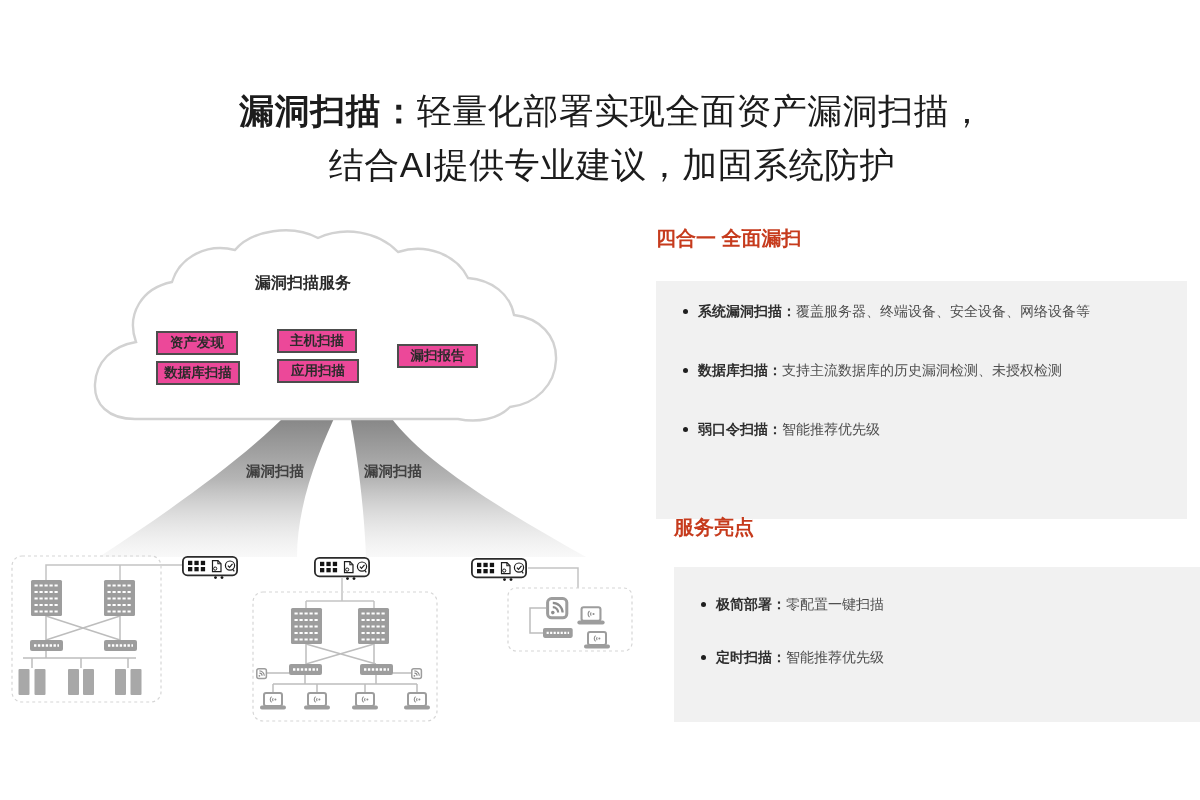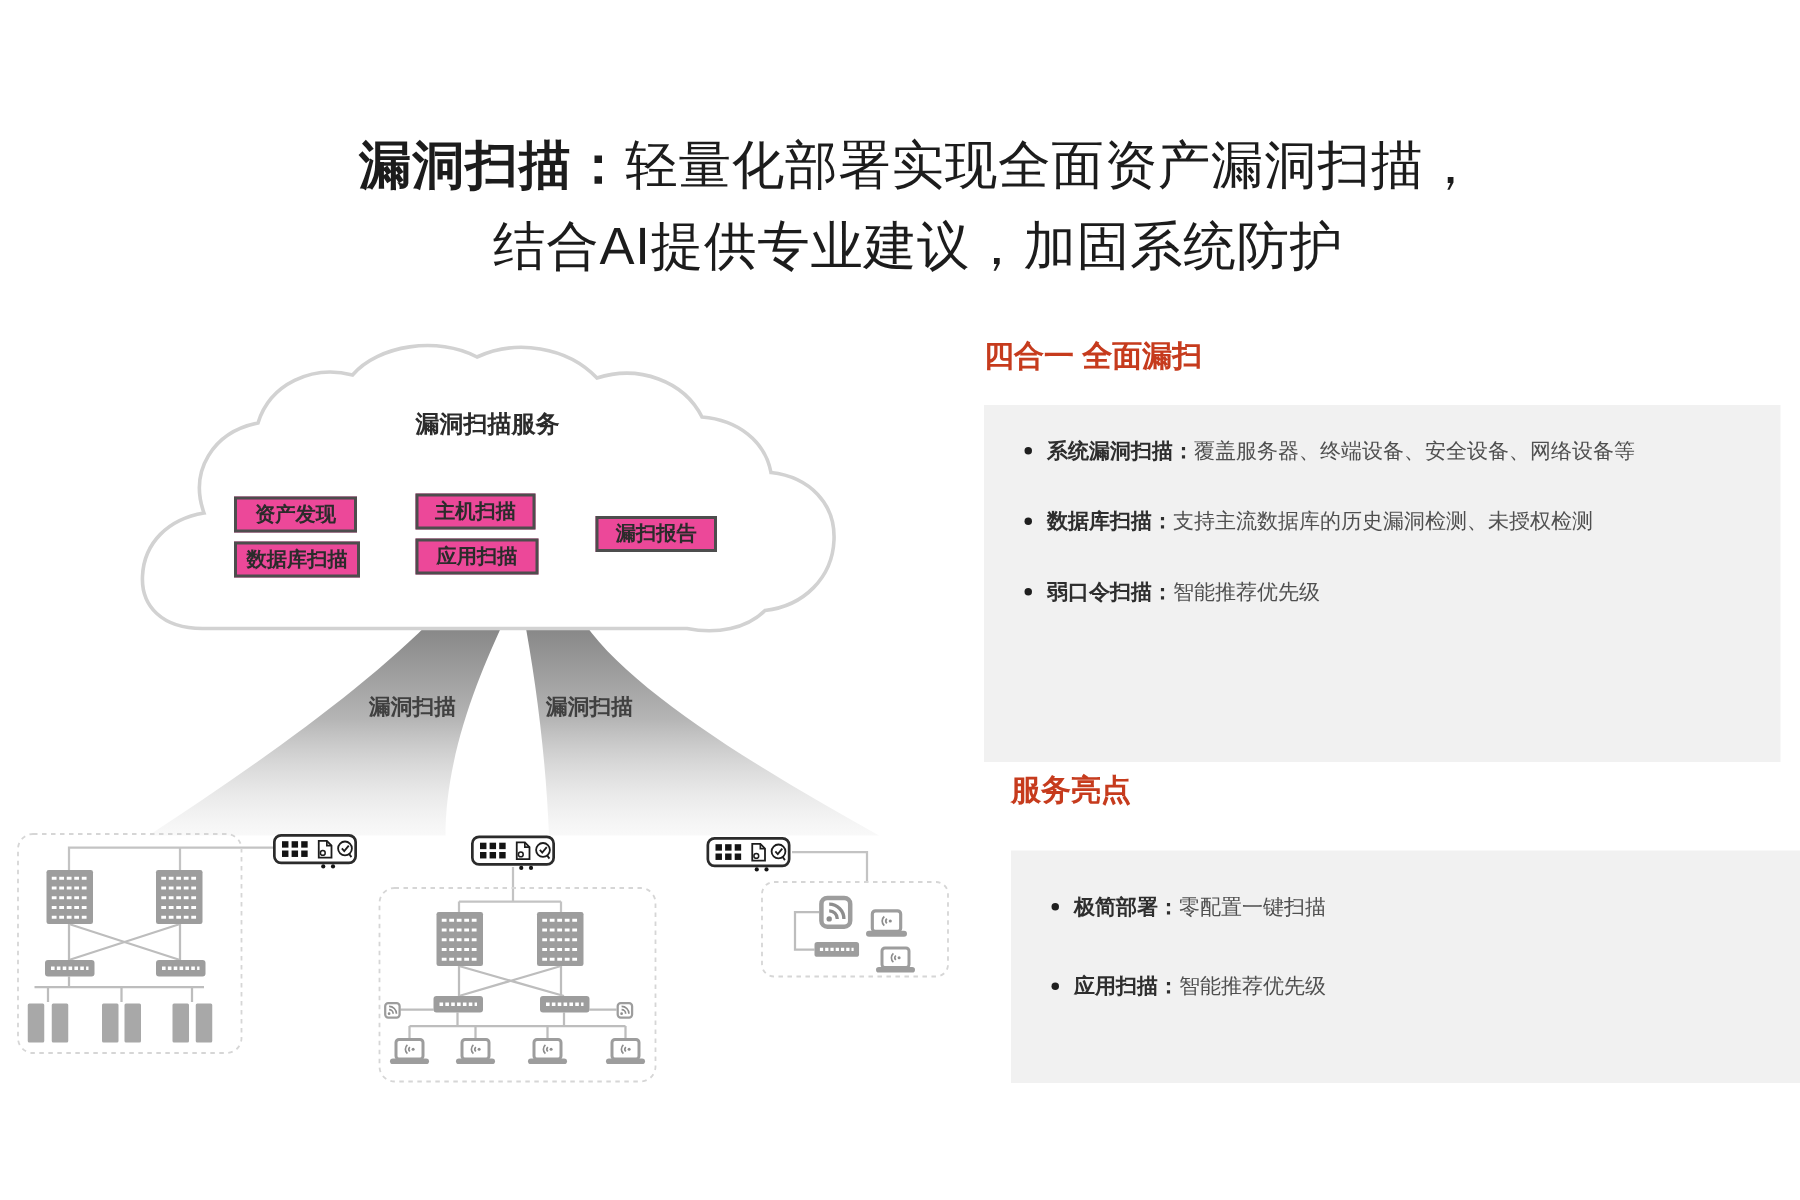--- a/index.html
+++ b/index.html
@@ -17,7 +17,7 @@
   .diagram{position:absolute;left:0;top:0;width:660px;height:800px;}
   .diagram svg{position:absolute;left:0;top:0;}
   .cloud-title{
-    position:absolute;left:255px;top:273px;width:140px;text-align:center;
+    position:absolute;left:255px;top:273px;width:140px;text-align:left;
     font-size:16px;font-weight:800;color:#2b2b2b;
   }
   .cbox{

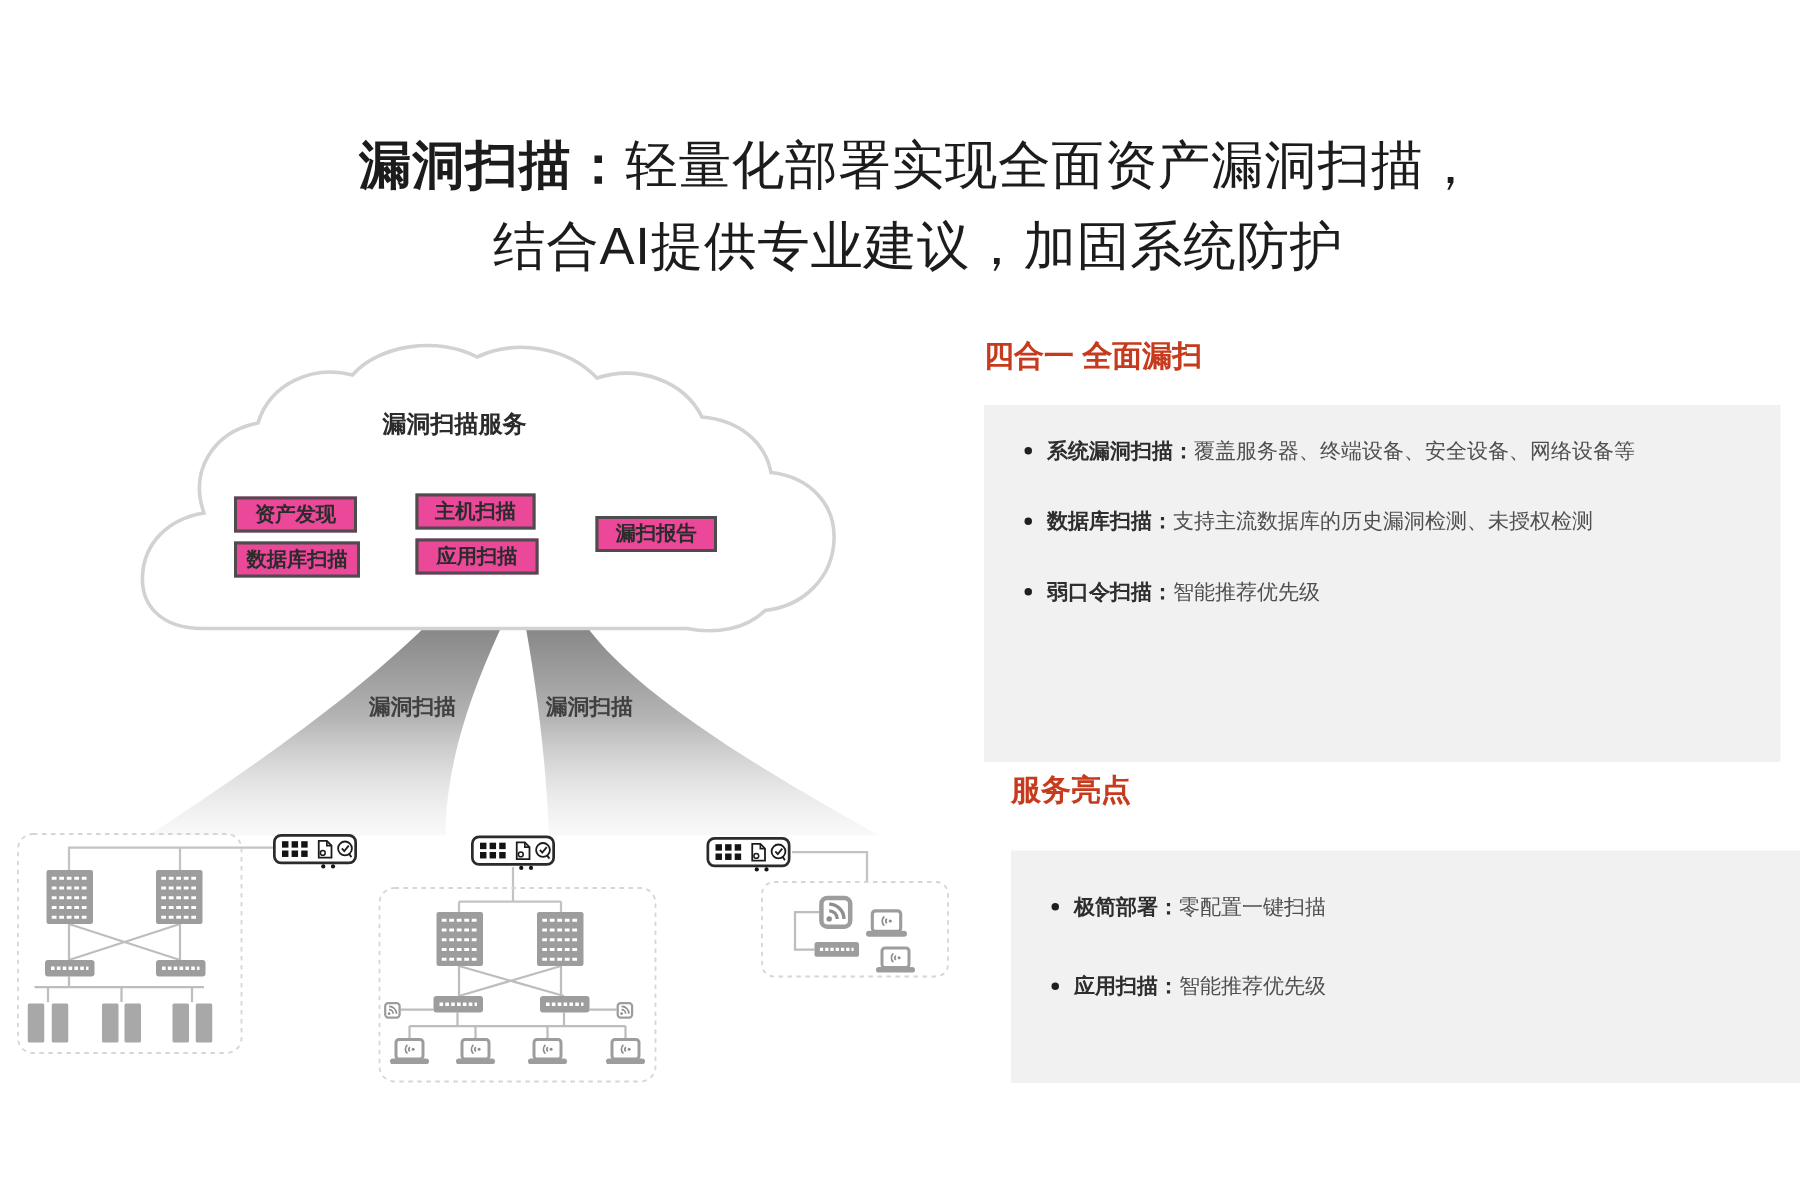--- a/index.html
+++ b/index.html
@@ -41,7 +41,7 @@
     background:#f1f1f1;box-sizing:border-box;
     display:flex;flex-direction:column;
   }
-  .panel1{margin-top:20px;height:238px;padding:23px 18px 23px 24px;gap:32px;}
+  .panel1{margin-top:31px;height:238px;padding:23px 18px 23px 24px;gap:44px;}
   .panel2{margin-top:28px;height:155px;padding:30px 18px 30px 24px;gap:38px;}
   .bullet-item{display:flex;align-items:flex-start;font-size:14px;line-height:15px;}
   .dot{flex:none;width:5px;height:5px;border-radius:50%;background:#1f1f1f;margin:5px 10px 0 3px;}

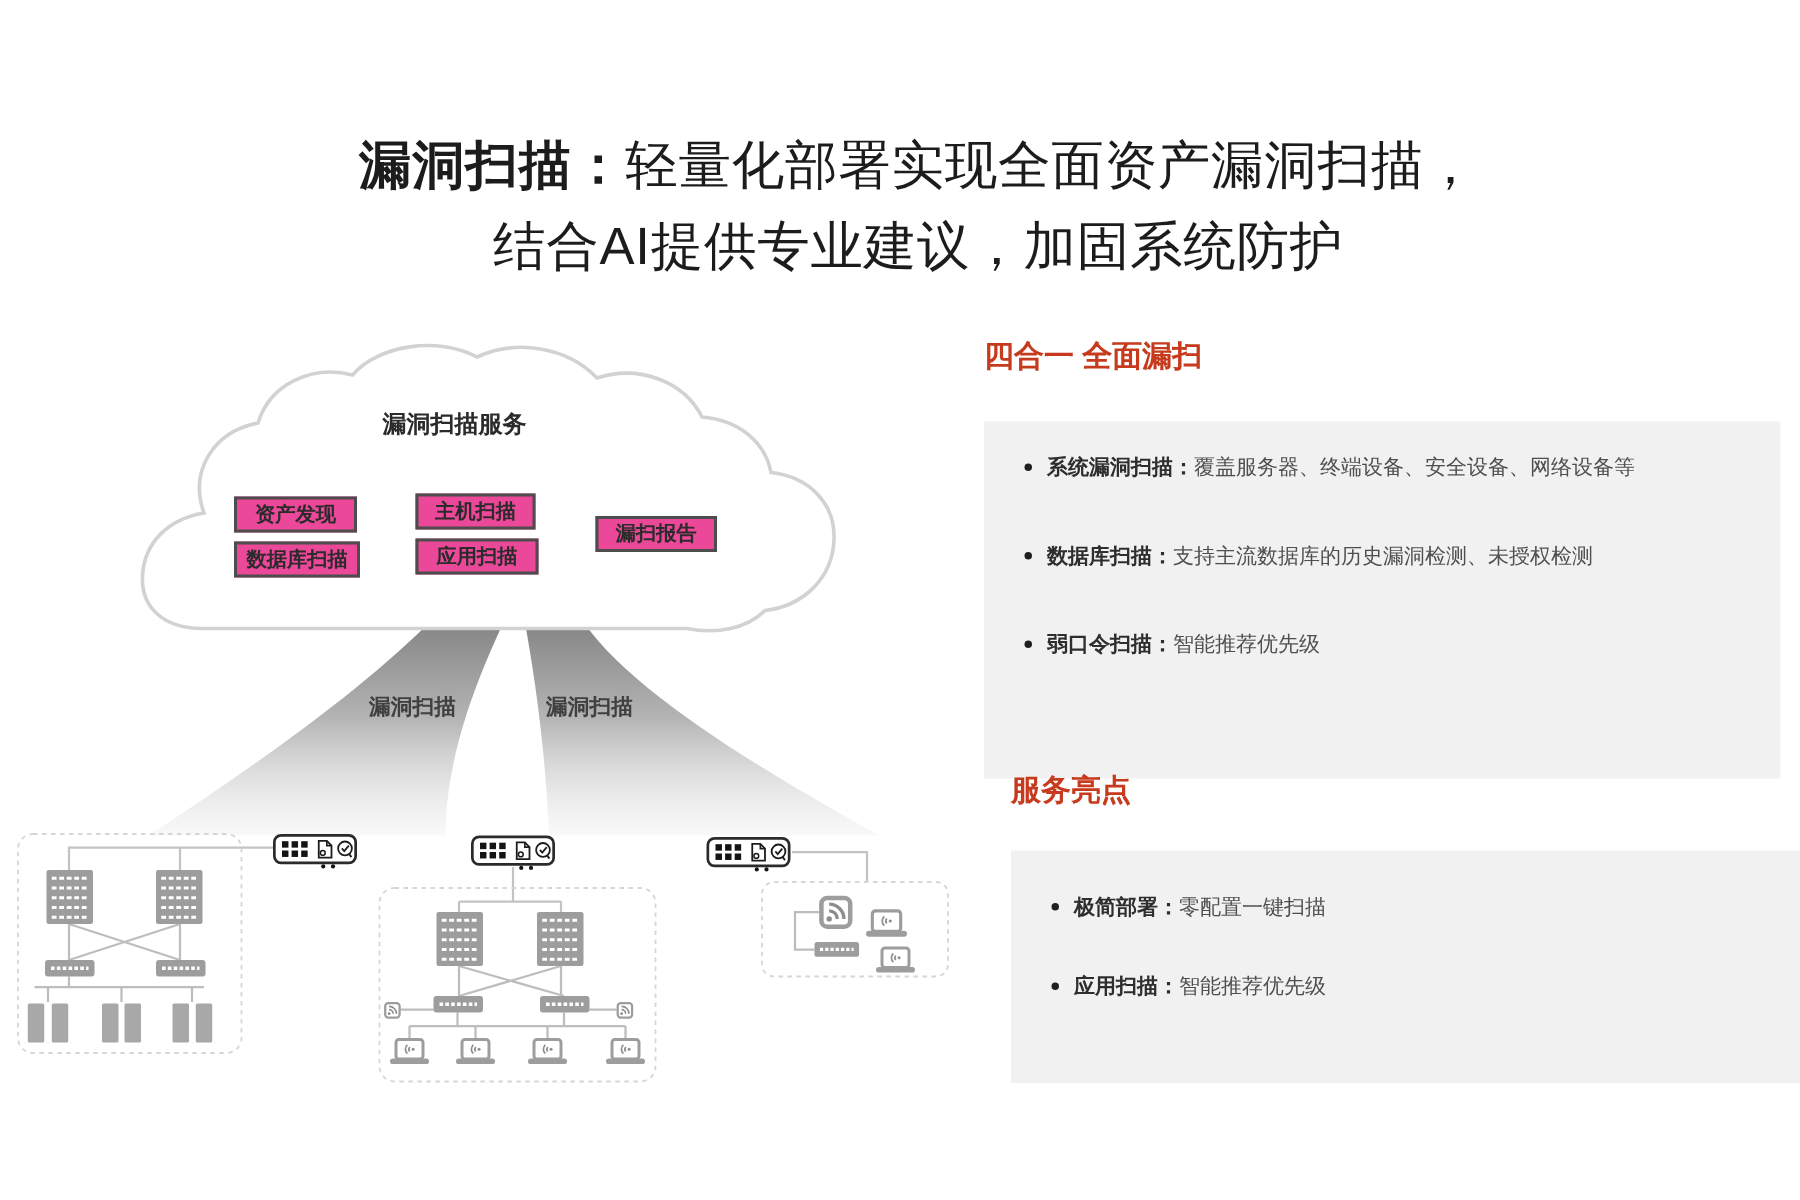--- a/index.html
+++ b/index.html
@@ -246,7 +246,7 @@
       </div>
       <div class="bullet-item">
         <span class="dot"></span>
-        <span><span class="b-label">应用扫描：</span><span class="b-desc">智能推荐优先级</span></span>
+        <span><span class="b-label">定时扫描：</span><span class="b-desc">智能推荐优先级</span></span>
       </div>
     </div>
   </section>

